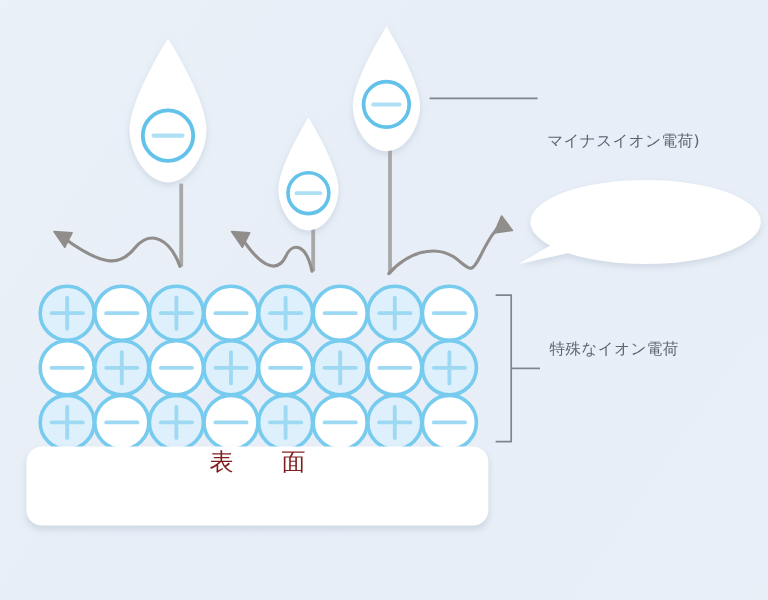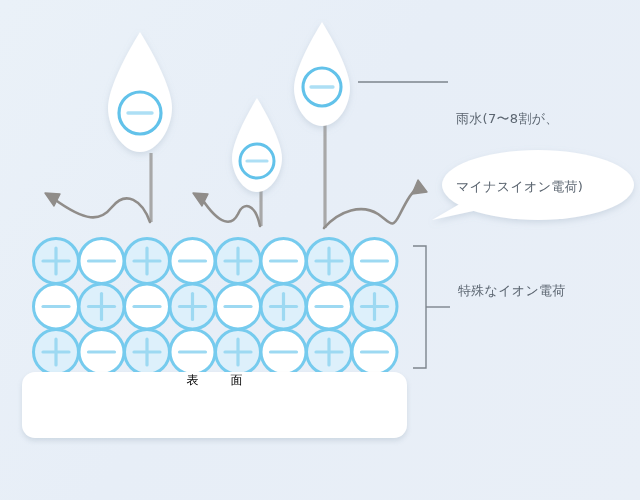--- a/index.html
+++ b/index.html
@@ -277,7 +277,6 @@
   </svg>
 
   <div class="lbl" id="rain-label">
-    <div>雨水(7〜8割が、</div>
     <div>マイナスイオン電荷)</div>
   </div>
 

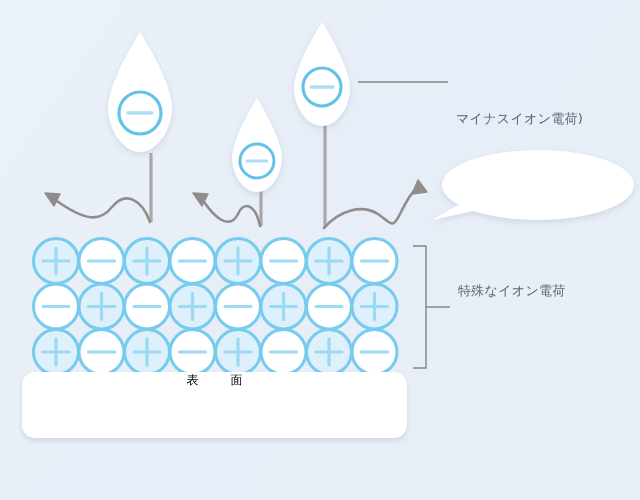--- a/index.html
+++ b/index.html
@@ -50,8 +50,8 @@
     top: 0;
     width: 100%;
     text-align: center;
-    color: #000000;
-    font-size: 12px;
+    color: #7f1d1d;
+    font-size: 20px;
     letter-spacing: 10px;
     text-indent: 10px;
   }

